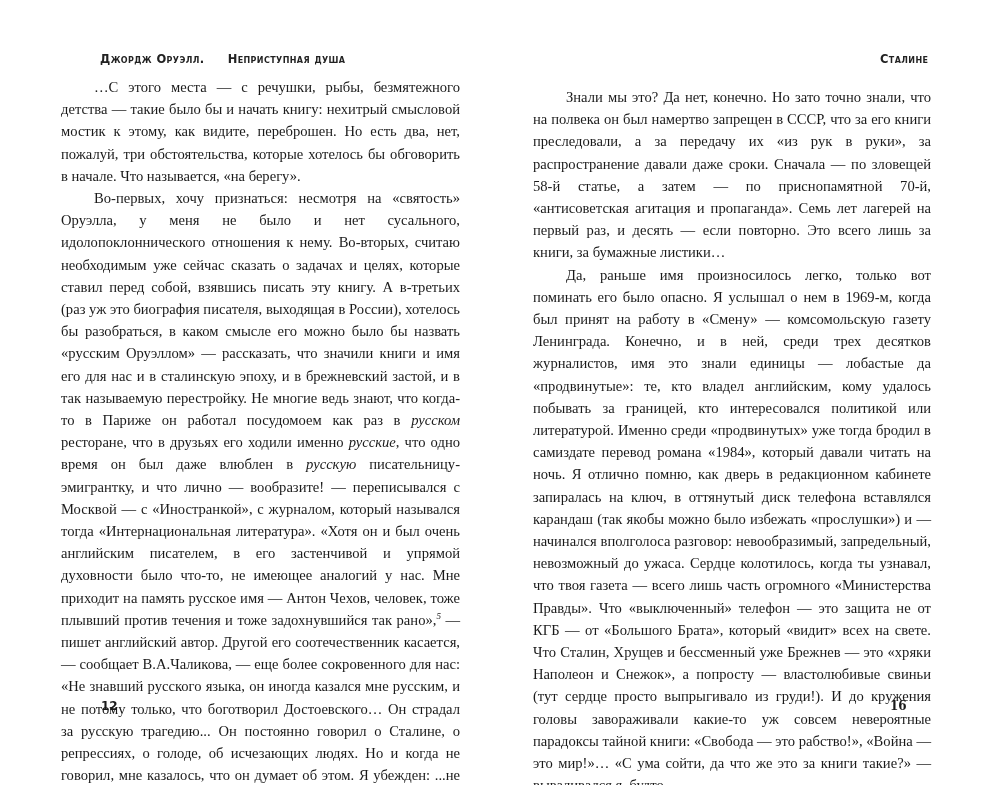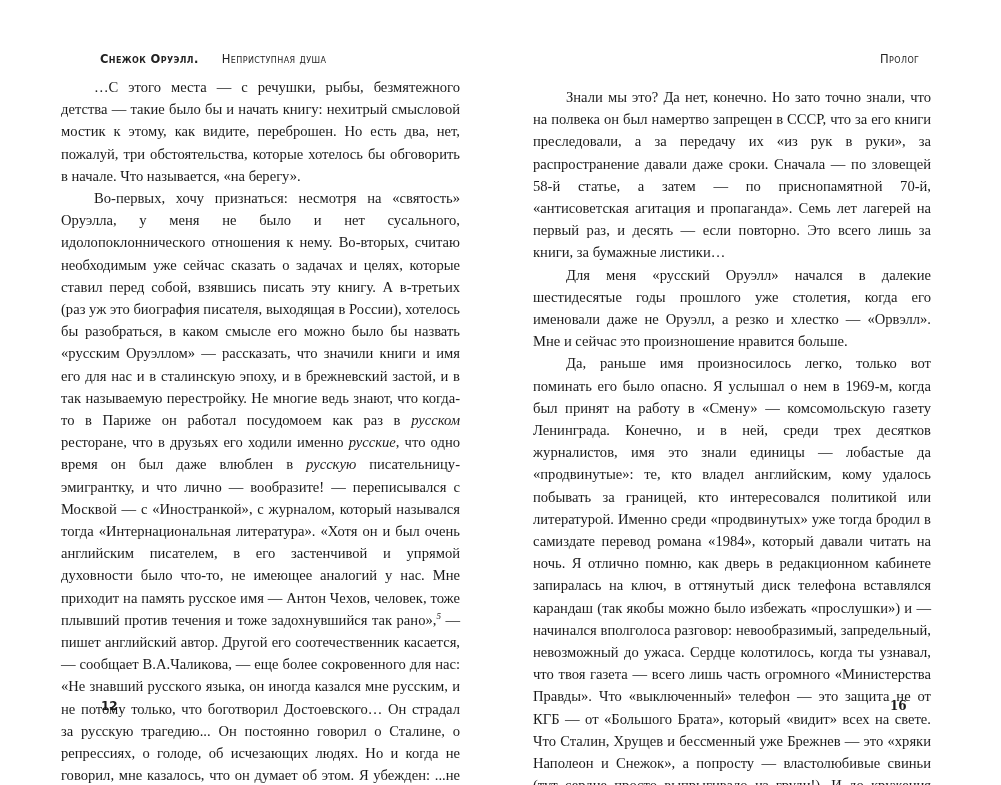--- a/index.html
+++ b/index.html
@@ -94,7 +94,7 @@
 
   <div class="page left">
     <div class="running-head">
-      <span class="author">Снежок Оруэлл.</span>
+      <span class="author">Джордж Оруэлл.</span>
       <span class="book">Неприступная душа</span>
     </div>
     <div class="text">

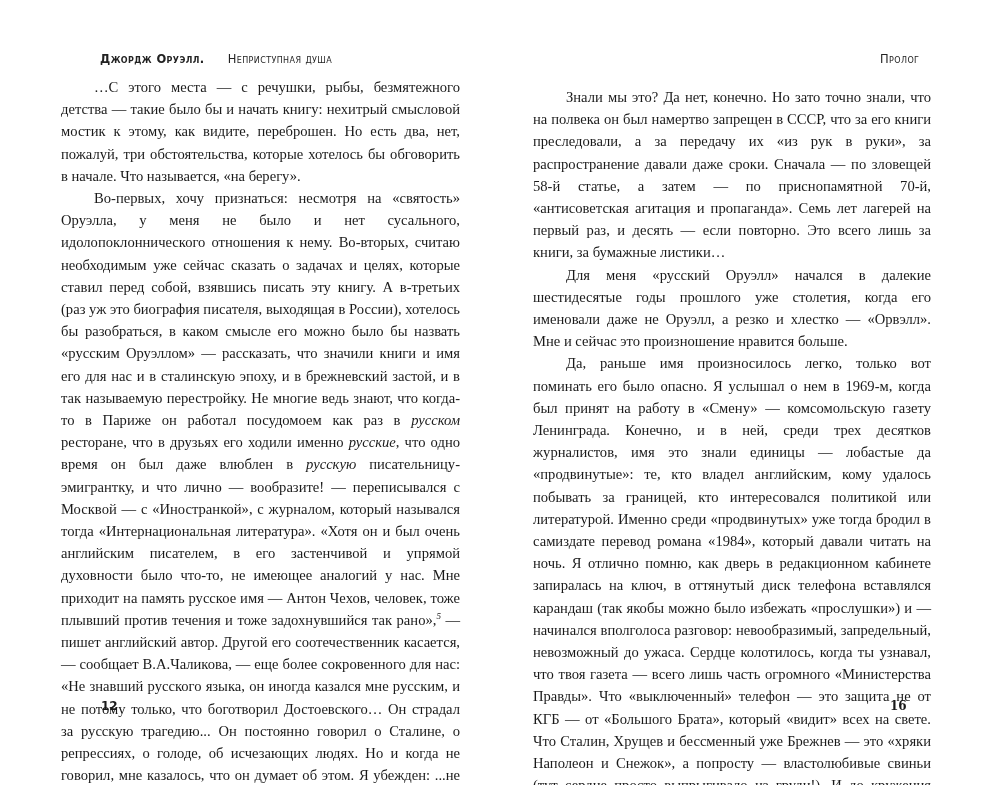--- a/index.html
+++ b/index.html
@@ -46,7 +46,7 @@
     .running-head .book,
     .running-head .chapter {
       font-variant: small-caps;
-      font-weight: normal;
+      font-weight: bold;
       padding-left: 19px;
     }
 

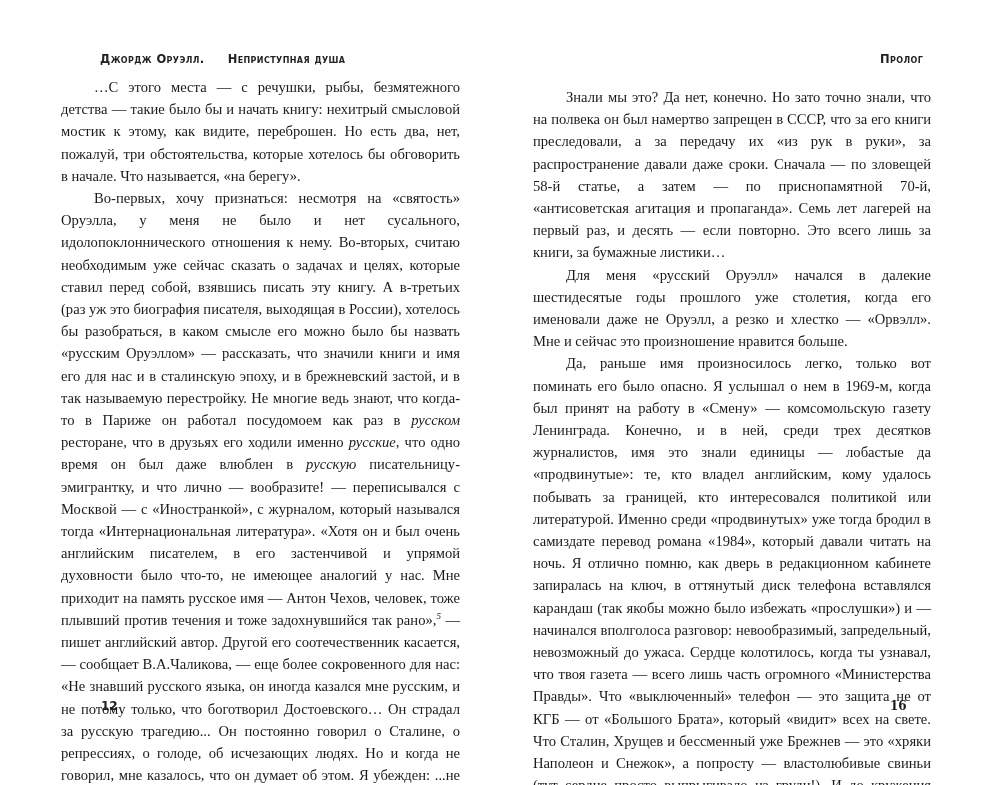--- a/index.html
+++ b/index.html
@@ -106,7 +106,7 @@
 
   <div class="page right">
     <div class="running-head">
-      <span class="chapter">Пролог</span>
+      <span class="chapter">Сталине</span>
     </div>
     <div class="text">
         <p class="indent"><span>Знали мы это? Да нет, конечно. Но зато точно знали, что на полвека он был намертво запрещен в СССР, что за его книги преследовали, а за передачу их «из рук в руки», за распространение давали даже сроки. Сначала — по зловещей 58-й статье, а затем — по приснопамятной 70-й, «антисоветская агитация и пропаганда». Семь лет лагерей на первый раз, и десять — если повторно. Это всего лишь за книги, за бумажные листики…</span></p>

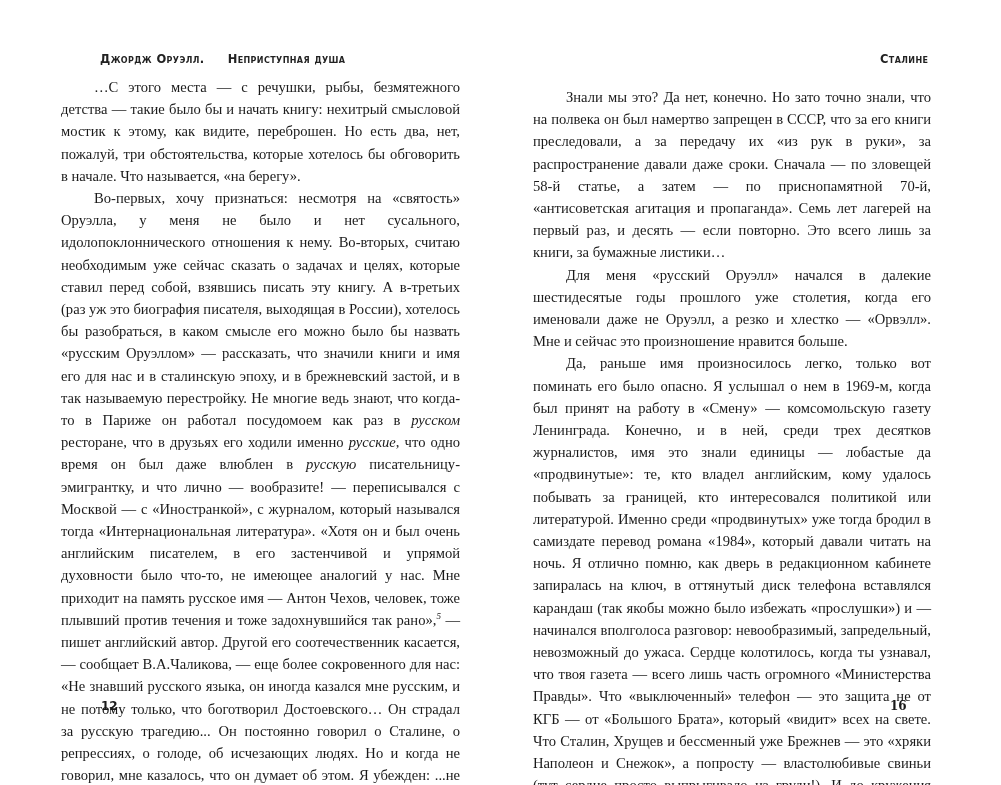--- a/index.html
+++ b/index.html
@@ -110,7 +110,6 @@
     </div>
     <div class="text">
         <p class="indent"><span>Знали мы это? Да нет, конечно. Но зато точно знали, что на полвека он был намертво запрещен в СССР, что за его книги преследовали, а за передачу их «из рук в руки», за распространение давали даже сроки. Сначала — по зловещей 58-й статье, а затем — по приснопамятной 70-й, «антисоветская агитация и пропаганда». Семь лет лагерей на первый раз, и десять — если повторно. Это всего лишь за книги, за бумажные листики…</span></p>
-        <p class="indent"><span>Для меня «русский Оруэлл» начался в далекие шестидесятые годы прошлого уже столетия, когда его именовали даже не Оруэлл, а резко и хлестко — «Орвэлл». Мне и сейчас это произношение нравится больше.</span></p>
         <p class="indent"><span>Да, раньше имя произносилось легко, только вот поминать его было опасно. Я услышал о нем в 1969-м, когда был принят на работу в «Смену» — комсомольскую газету Ленинграда. Конечно, и в ней, среди трех десятков журналистов, имя это знали единицы — лобастые да «продвинутые»: те, кто владел английским, кому удалось побывать за границей, кто интересовался политикой или литературой. Именно среди «продвинутых» уже тогда бродил в самиздате перевод романа «1984», который давали читать на ночь. Я отлично помню, как дверь в редакционном кабинете запиралась на ключ, в оттянутый диск телефона вставлялся карандаш (так якобы можно было избежать «прослушки») и — начинался вполголоса разговор: невообразимый, запредельный, невозможный до ужаса. Сердце колотилось, когда ты узнавал, что твоя газета — всего лишь часть огромного «Министерства Правды». Что «выключенный» телефон — это защита не от КГБ — от «Большого Брата», который «видит» всех на свете. Что Сталин, Хрущев и бессменный уже Брежнев — это «хряки Наполеон и Снежок», а попросту — властолюбивые свиньи (тут сердце просто выпрыгивало из груди!). И до кружения головы завораживали какие-то уж совсем невероятные парадоксы тайной книги: «Свобода — это рабство!», «Война — это мир!»… «С ума сойти, да что же это за книги такие?» — вываливался я, будто</span></p>
       </div>
     <div class="folio">16</div>

